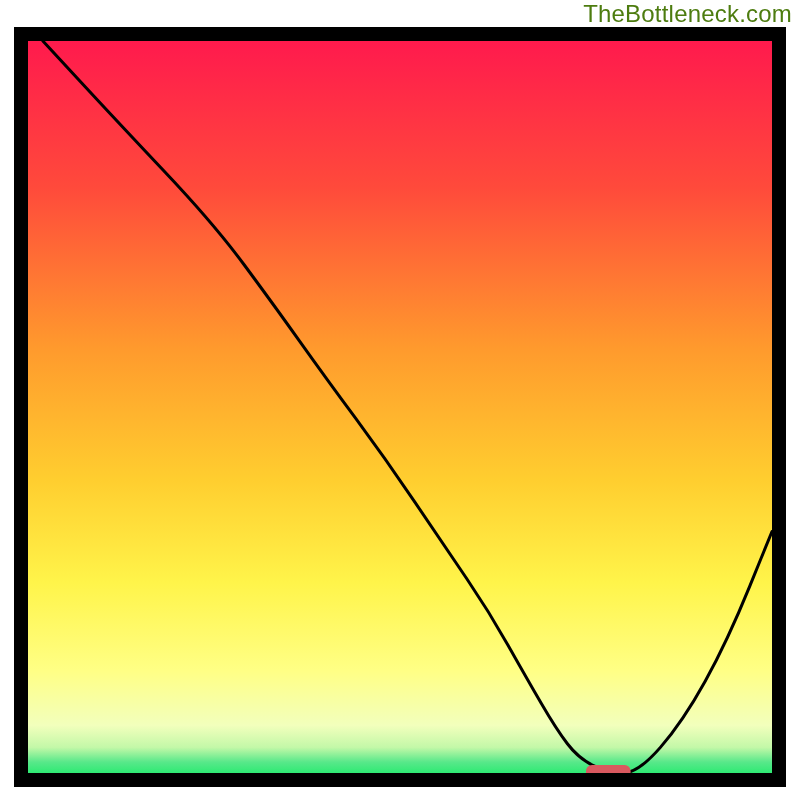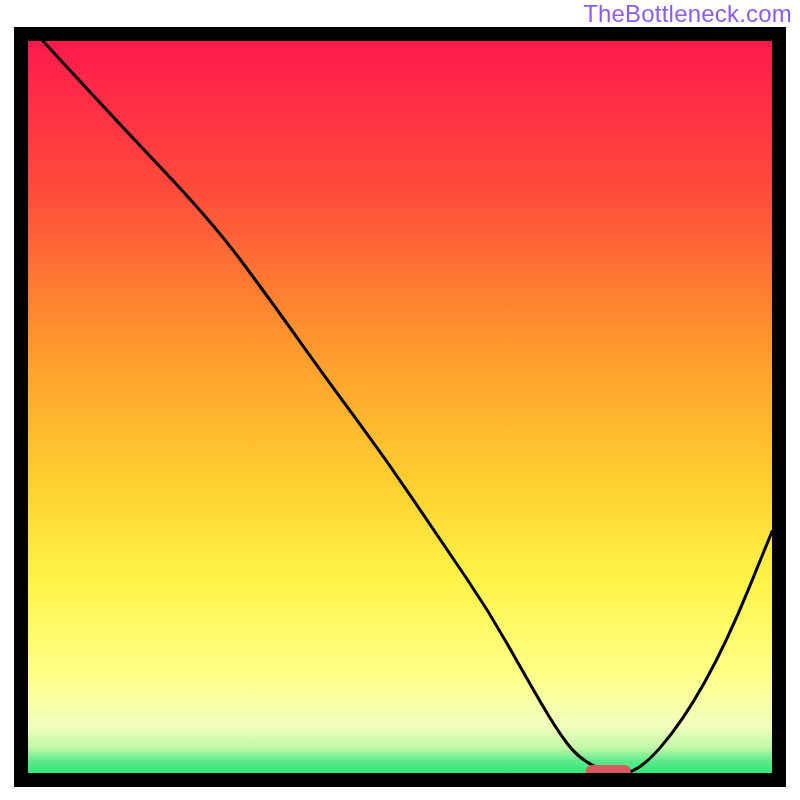--- a/index.html
+++ b/index.html
@@ -19,7 +19,7 @@
     position: absolute;
     top: 0;
     right: 8px;
-    color: #8b5cf6;
+    color: #4d7c0f;
     font-size: 24px;
     font-weight: 400;
     letter-spacing: 0.2px;

